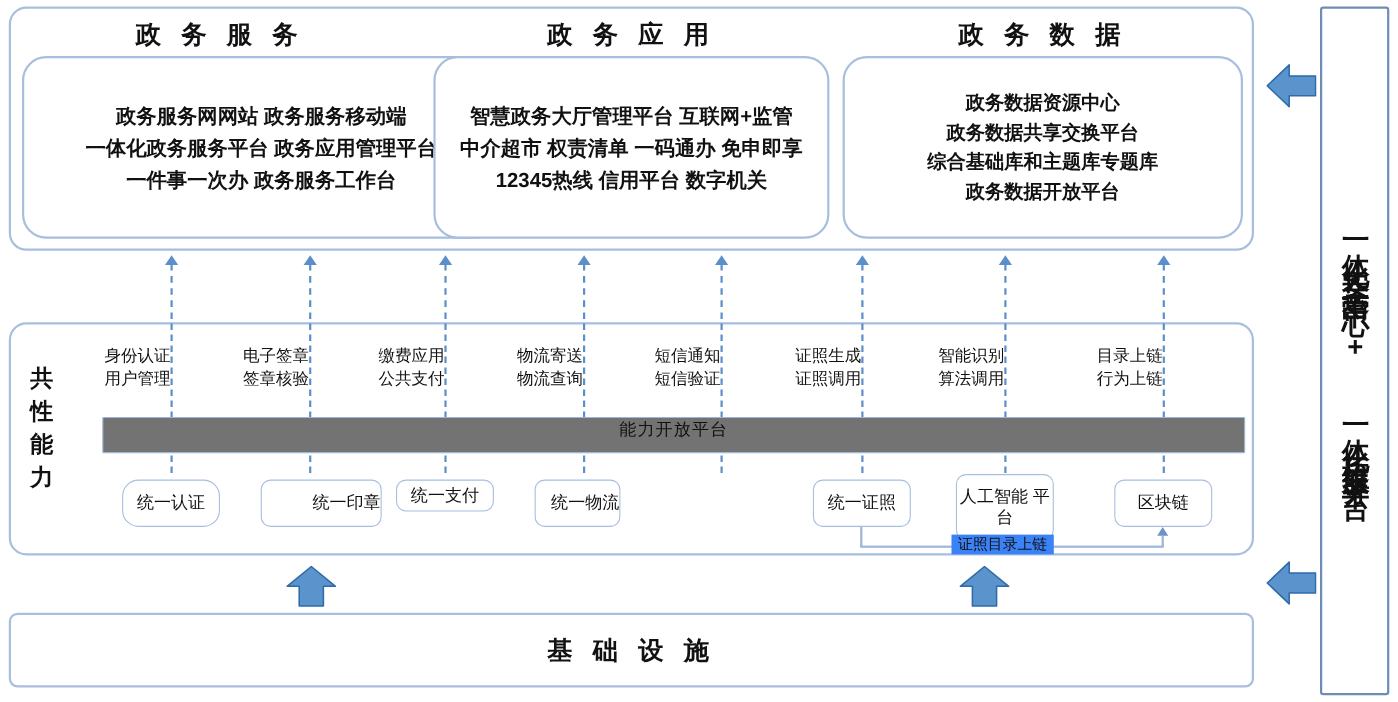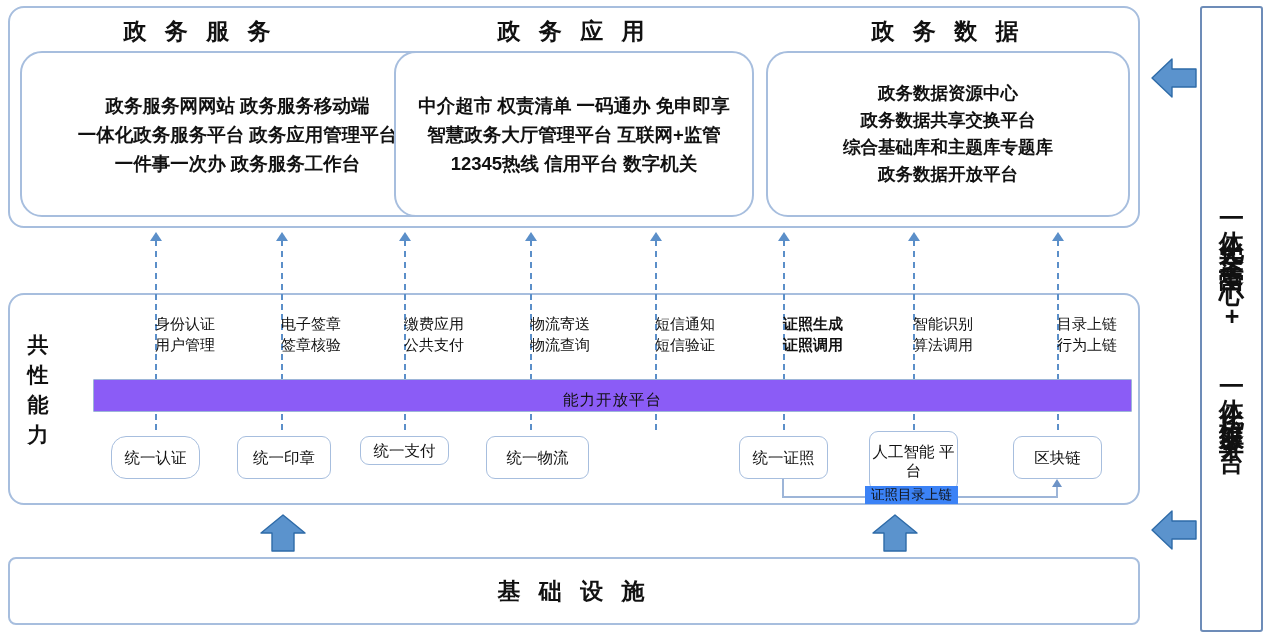--- a/index.html
+++ b/index.html
@@ -136,8 +136,8 @@
 
   <div class="pillar-title" style="left:394px;top:16px;width:360px;">政 务 应 用</div>
   <div class="pillar-inner" style="left:394px;top:51px;width:360px;height:166px;">
+    <div class="ln">智慧政务大厅管理平台 互联网+监管</div>
     <div class="ln">中介超市 权责清单 一码通办 免申即享</div>
-    <div class="ln">智慧政务大厅管理平台 互联网+监管</div>
     <div class="ln">12345热线 信用平台 数字机关</div>
   </div>
 

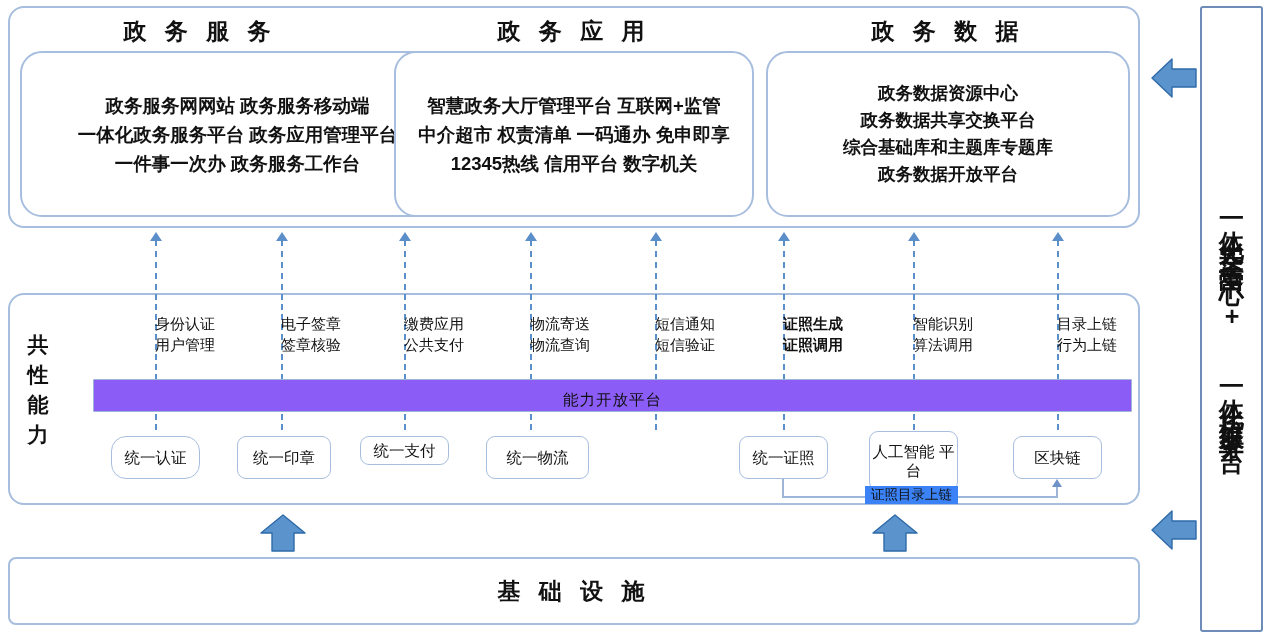--- a/index.html
+++ b/index.html
@@ -62,7 +62,7 @@
   #open-platform .lbl{font-size:15.5px;font-weight:normal;color:#111;letter-spacing:1px;}
 
   .cap-head{
-    position:absolute;text-align:right;font-size:15px;line-height:21px;
+    position:absolute;text-align:left;font-size:15px;line-height:21px;
     font-weight:normal;color:#111;white-space:nowrap;
   }
   .cap-head span{display:block;}

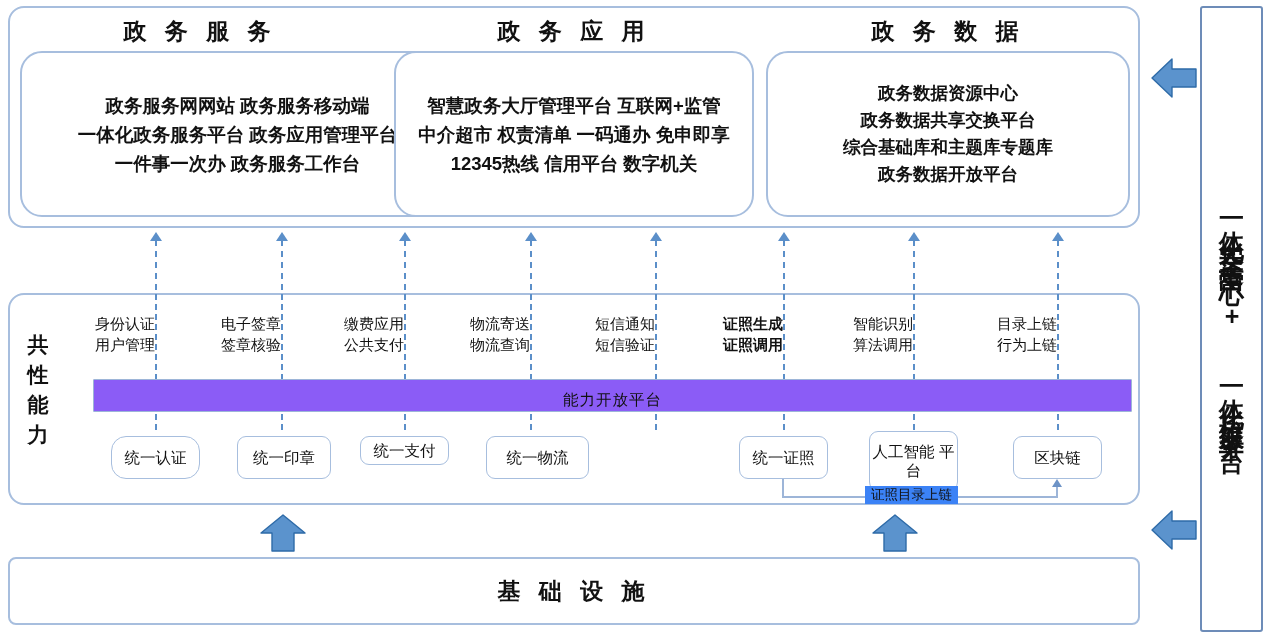--- a/index.html
+++ b/index.html
@@ -220,7 +220,7 @@
     <span>短信通知</span>
     <span>短信验证</span>
   </div>
-  <div class="cap-head" style="left:723px;top:313px;width:120px;font-weight:bold;">
+  <div class="cap-head" style="left:723px;top:313px;width:120px;">
     <span>证照生成</span>
     <span>证照调用</span>
   </div>

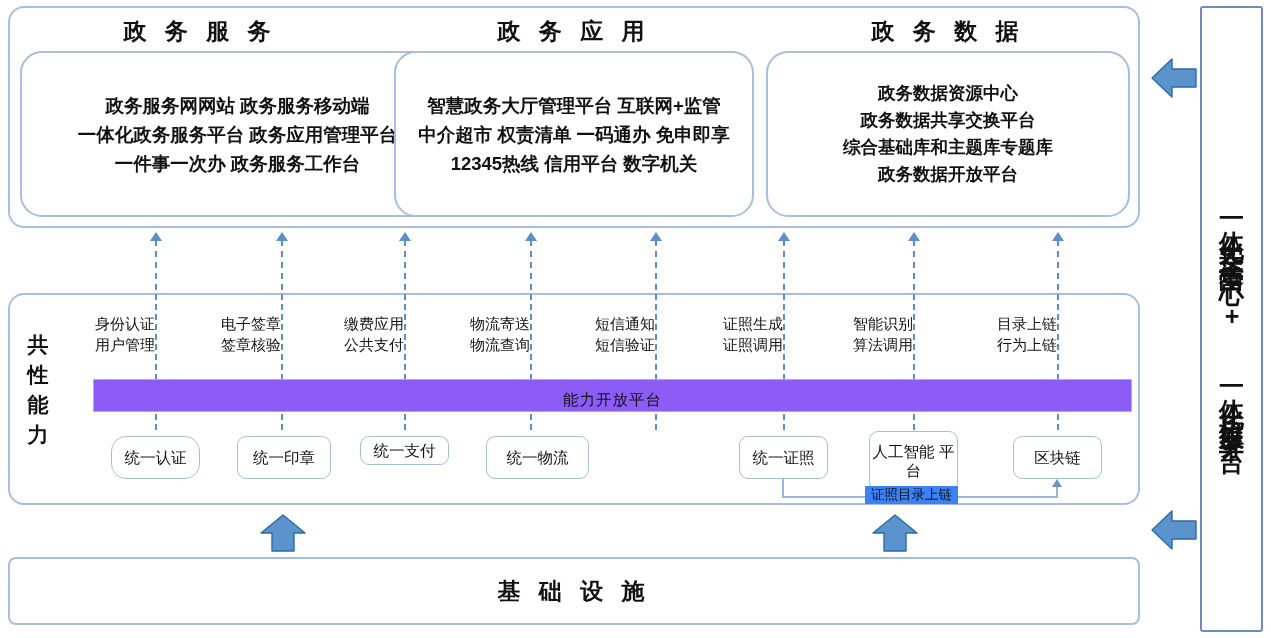--- a/index.html
+++ b/index.html
@@ -56,8 +56,8 @@
 
   #open-platform{
     left:93px;top:379px;width:1039px;height:33px;
-    border:1.6px solid #9db5d8;border-radius:1px;background:#8b5cf6;
-    display:flex;align-items:flex-end;justify-content:center;
+    border:1.6px solid #9db5d8;border-radius:1px;background:#737373;
+    display:flex;align-items:flex-start;justify-content:center;
   }
   #open-platform .lbl{font-size:15.5px;font-weight:normal;color:#111;letter-spacing:1px;}
 

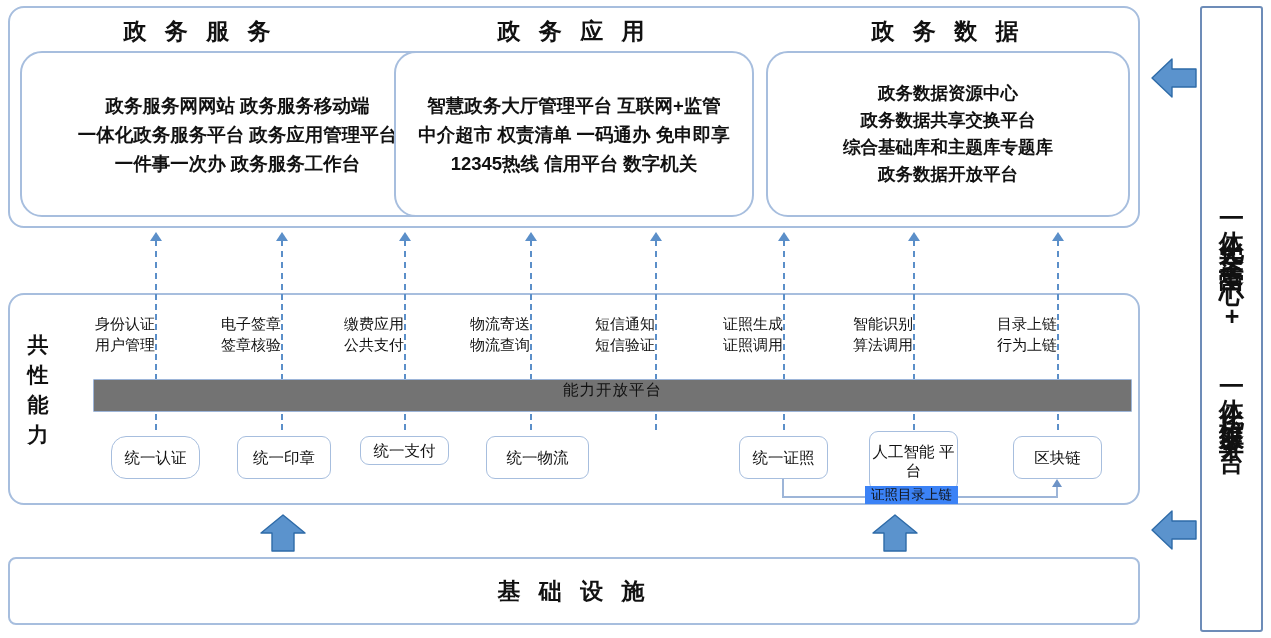--- a/index.html
+++ b/index.html
@@ -240,7 +240,7 @@
   <div class="cap-box" style="left:111px;top:436px;width:89px;height:43px;border-radius:15px;">
     <div class="t"><span>统一认证</span></div>
   </div>
-  <div class="cap-box" style="left:237px;top:436px;width:94px;height:43px;">
+  <div class="cap-box" style="left:237px;top:436px;width:110px;height:43px;justify-content:flex-end;">
     <div class="t"><span>统一印章</span></div>
   </div>
   <div class="cap-box" style="left:360px;top:436px;width:89px;height:29px;">

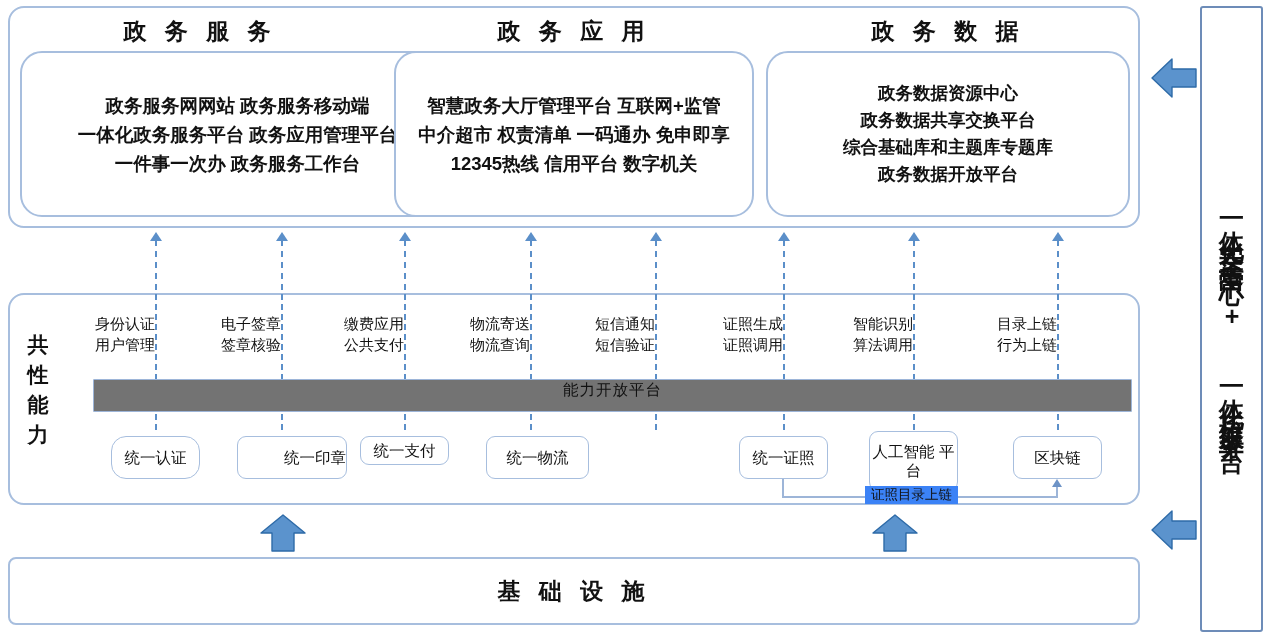--- a/index.html
+++ b/index.html
@@ -246,7 +246,7 @@
   <div class="cap-box" style="left:360px;top:436px;width:89px;height:29px;">
     <div class="t"><span>统一支付</span></div>
   </div>
-  <div class="cap-box" style="left:486px;top:436px;width:103px;height:43px;">
+  <div class="cap-box" style="left:486px;top:436px;width:78px;height:43px;justify-content:flex-end;">
     <div class="t"><span>统一物流</span></div>
   </div>
   <div class="cap-box" style="left:739px;top:436px;width:89px;height:43px;">

